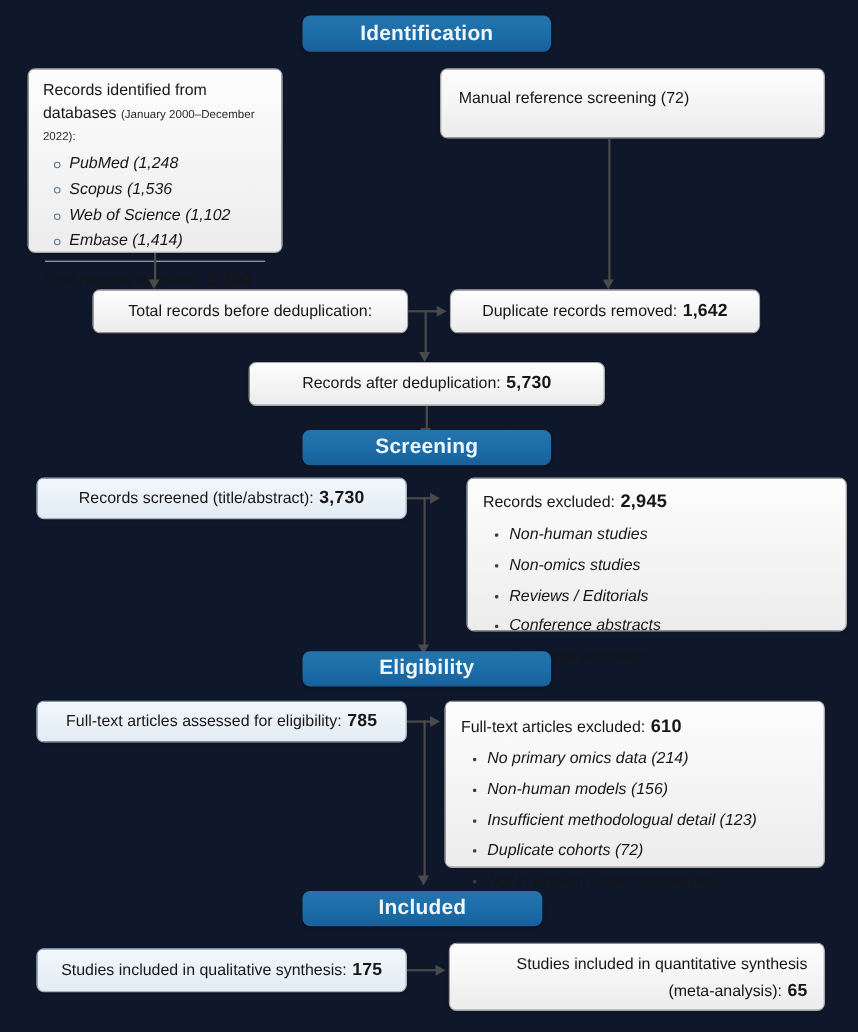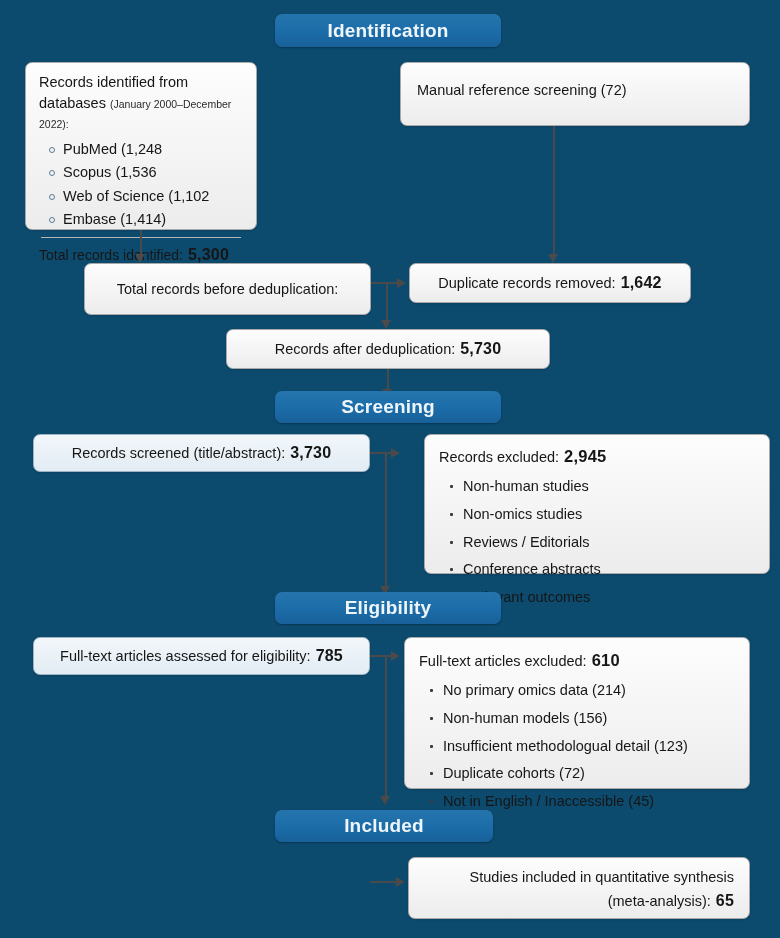--- a/index.html
+++ b/index.html
@@ -16,7 +16,7 @@
     position: relative;
     width: 780px;
     height: 938px;
-    background: #0c4a6e;
+    background: #0f172a;
     overflow: hidden;
   }
 

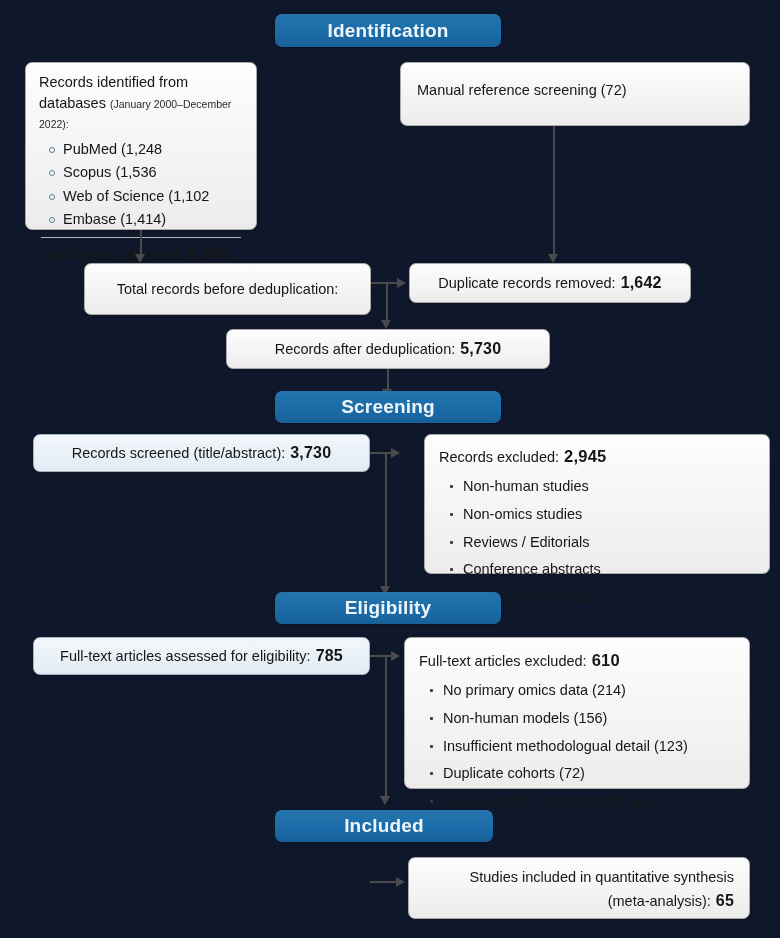--- a/index.html
+++ b/index.html
@@ -85,6 +85,7 @@
     list-style: none;
     margin: 5px 0 0 0;
     padding: 0 0 0 9px;
+    font-style: italic;
   }
   ul.blist li {
     position: relative;

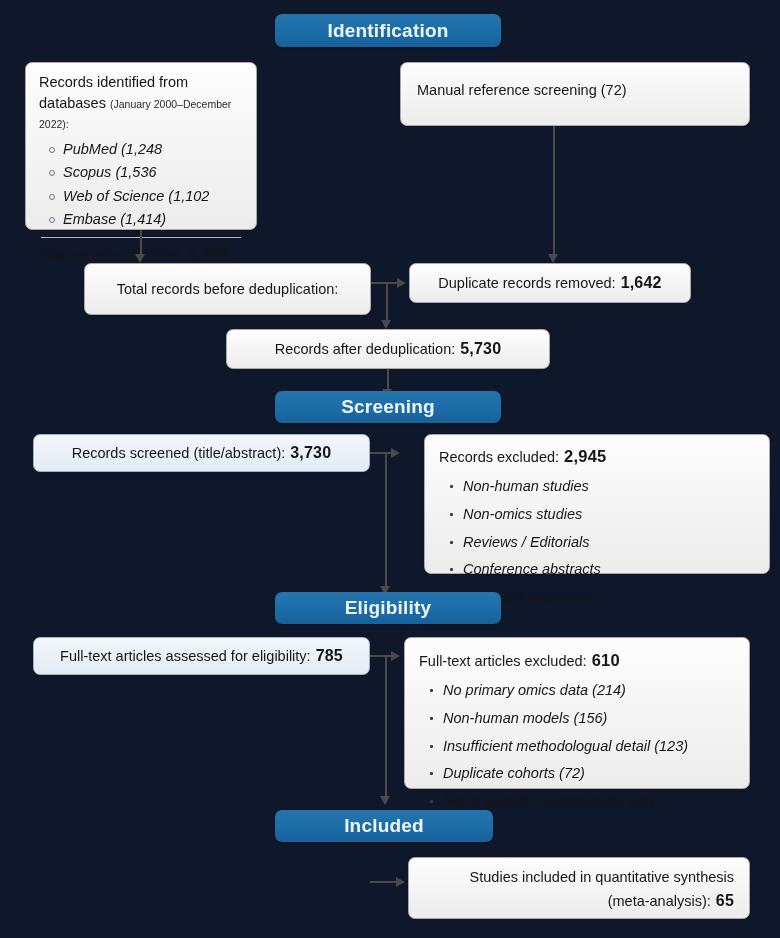--- a/index.html
+++ b/index.html
@@ -191,7 +191,7 @@
   <div class="conn v" style="left:553px; top:126px; height:130px;"></div>
   <div class="arrow-down" style="left:548px; top:254px;"></div>
 
-  <div class="box center" style="left:84px; top:263px; width:287px; height:52px;">
+  <div class="box center" style="left:84px; top:263px; width:287px; height:40px;">
     <div class="inner">
       <span>Total records before deduplication:</span>
     </div>

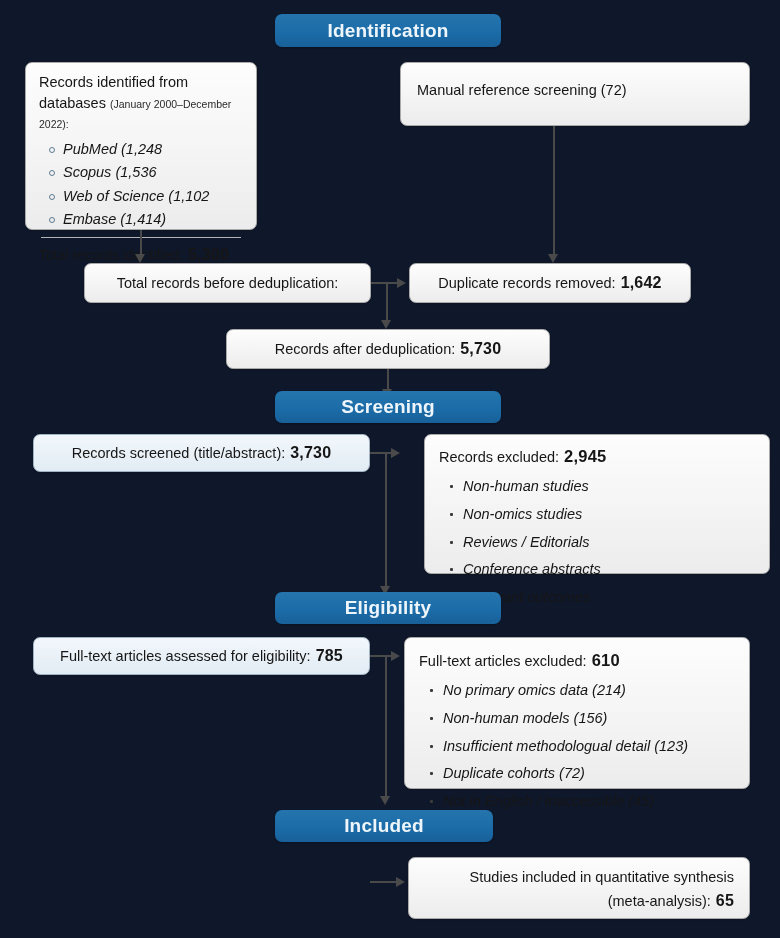--- a/index.html
+++ b/index.html
@@ -285,6 +285,12 @@
     <span>Included</span>
   </div>
 
+  <div class="box center tinted" style="left:33px; top:862px; width:337px; height:40px;">
+    <div class="inner">
+      <span>Studies included in qualitative synthesis:</span>
+        <span class="num">175</span>
+    </div>
+  </div>
 
   <div class="box" style="left:408px; top:857px; width:342px; height:62px;text-align:right;">
     <div class="inner vcenter" style="padding:9px 15px;">

